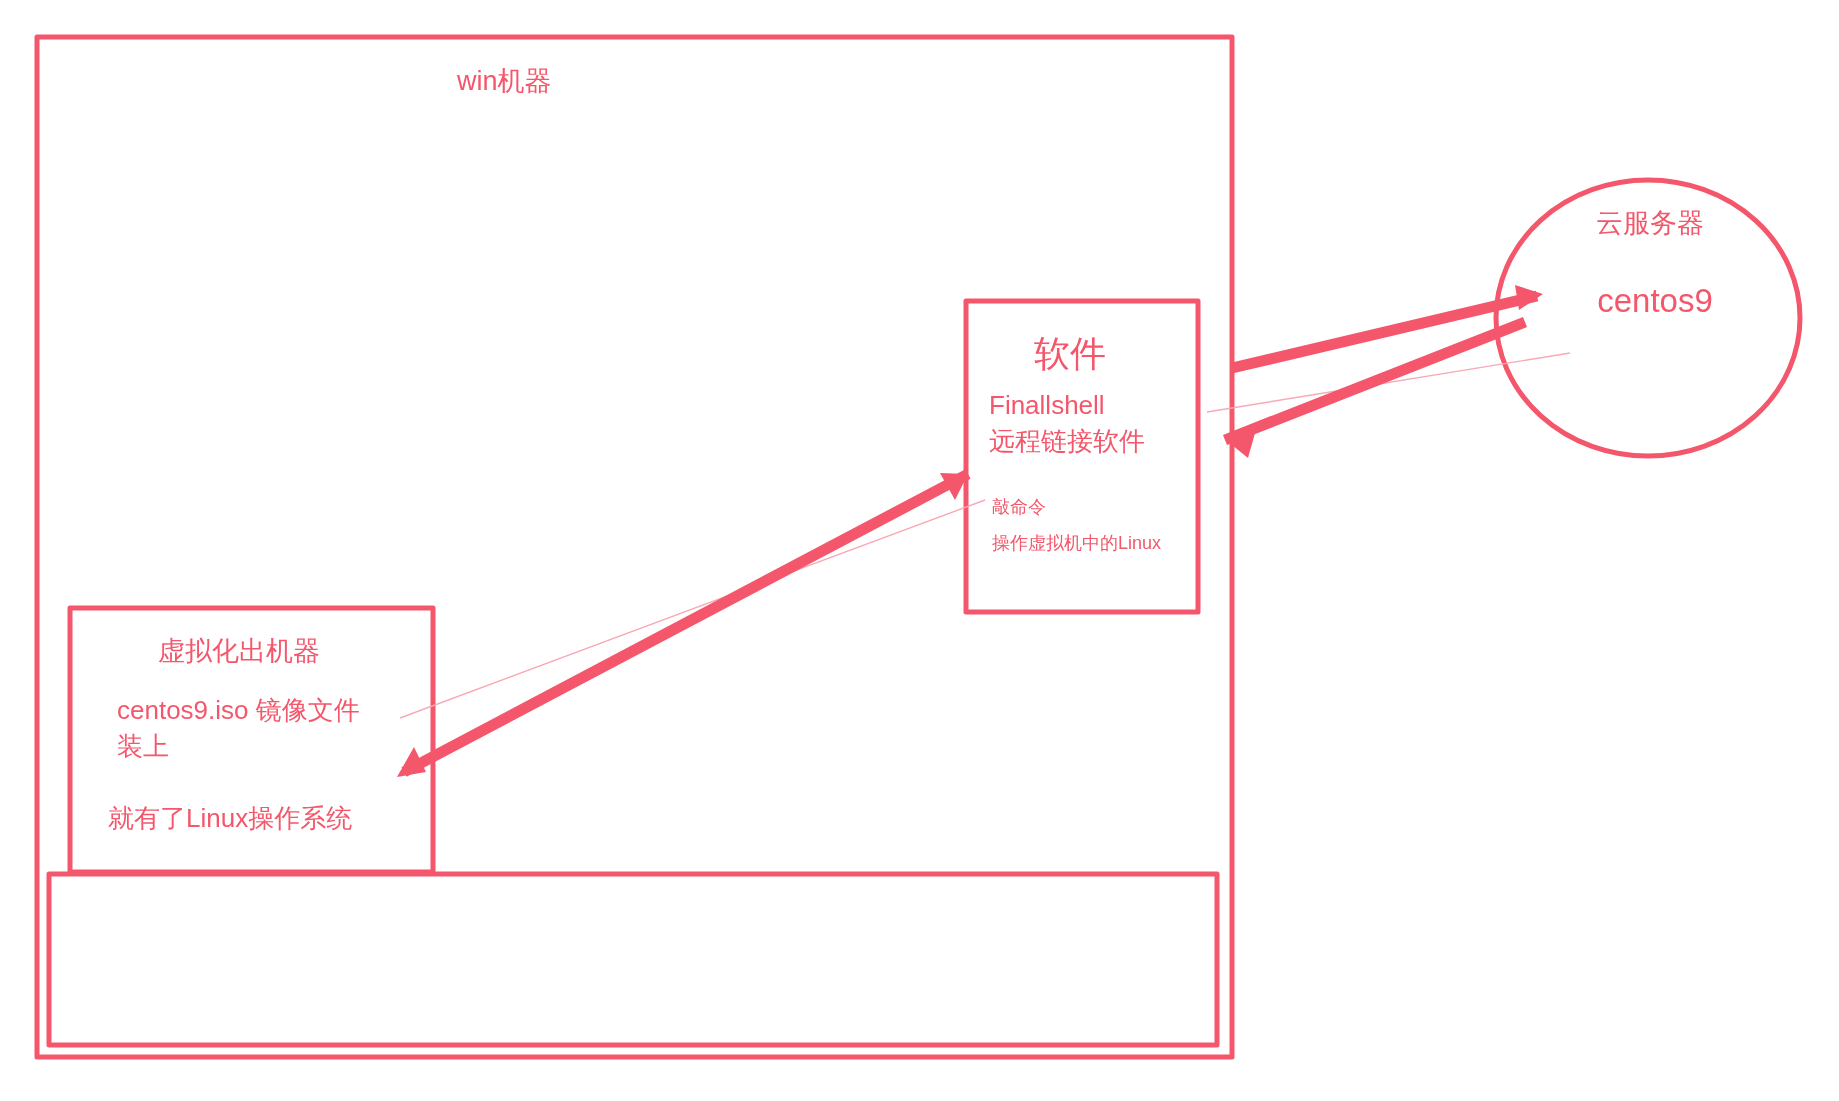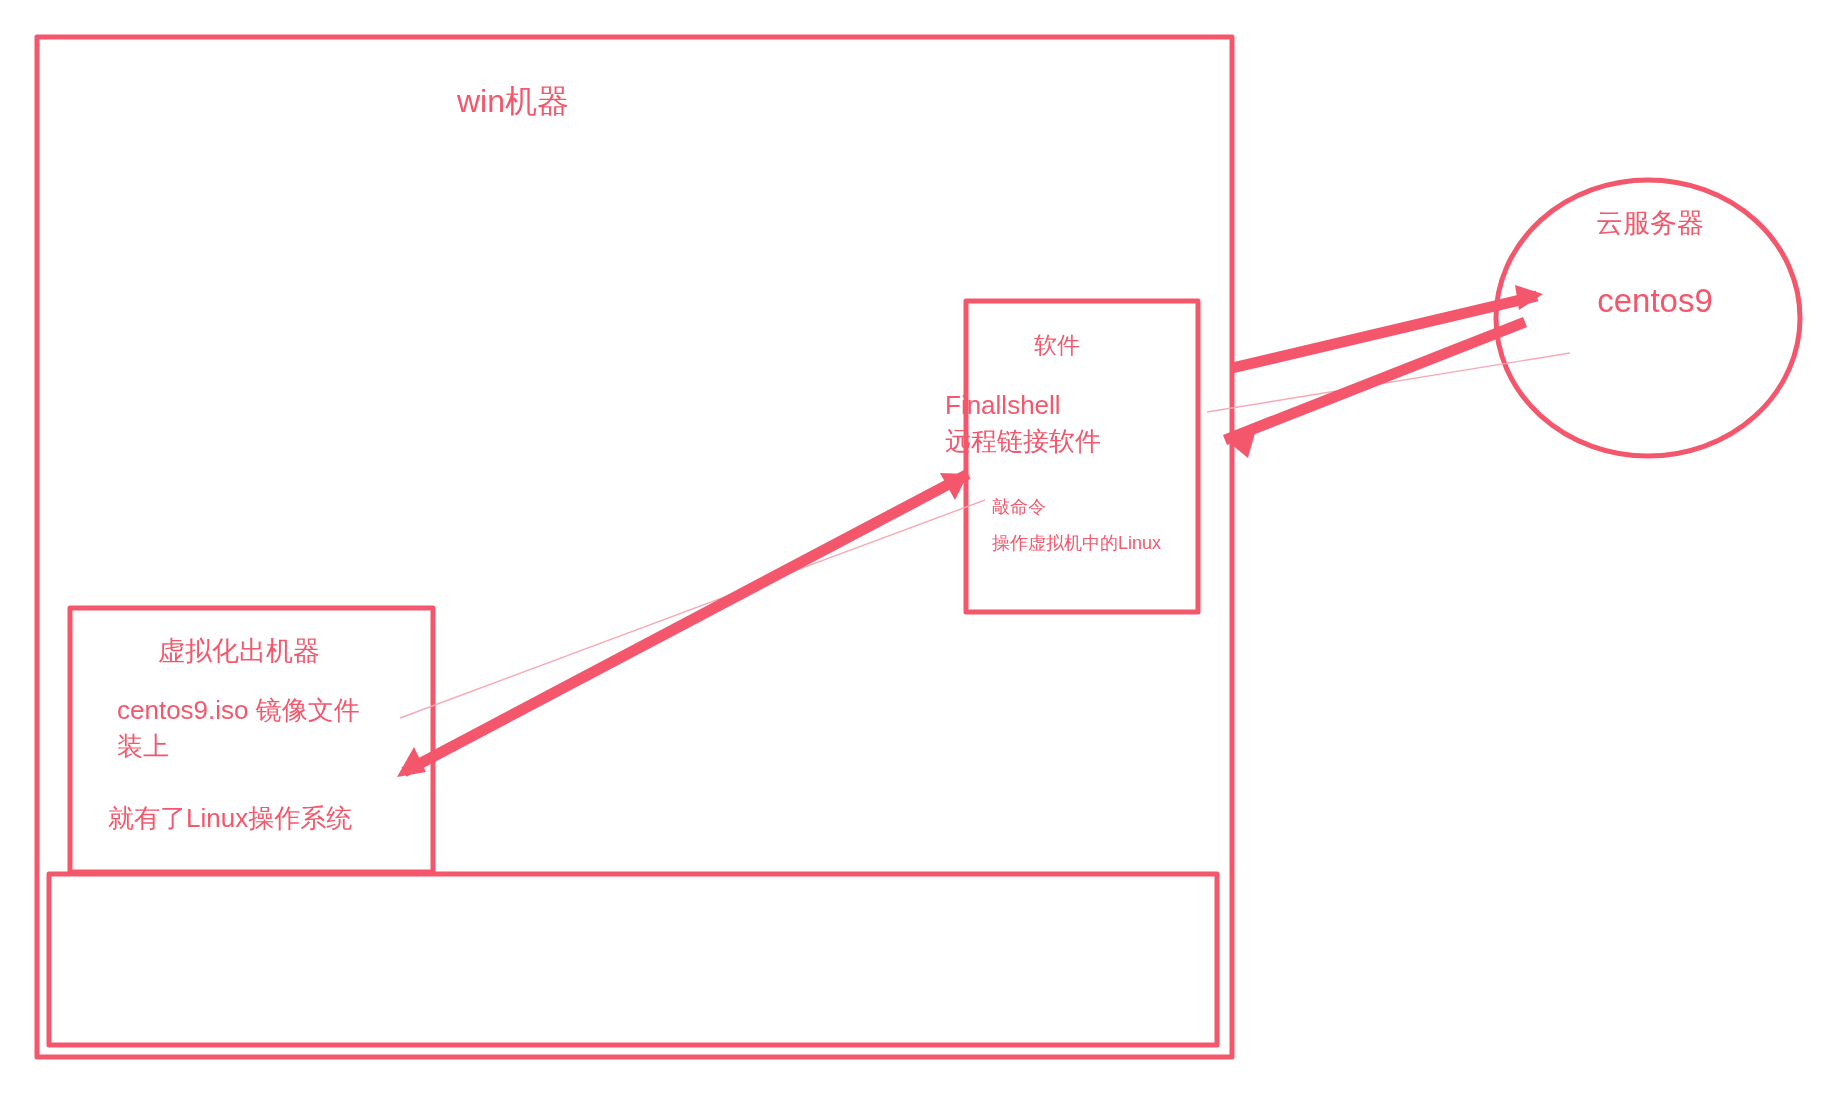--- a/index.html
+++ b/index.html
@@ -32,8 +32,8 @@
   }
   .lbl-win {
     left: 457px;
-    top: 80px;
-    font-size: 32px;
+    top: 64px;
+    font-size: 27px;
   }
   .lbl-soft-title {
     left: 1034px;

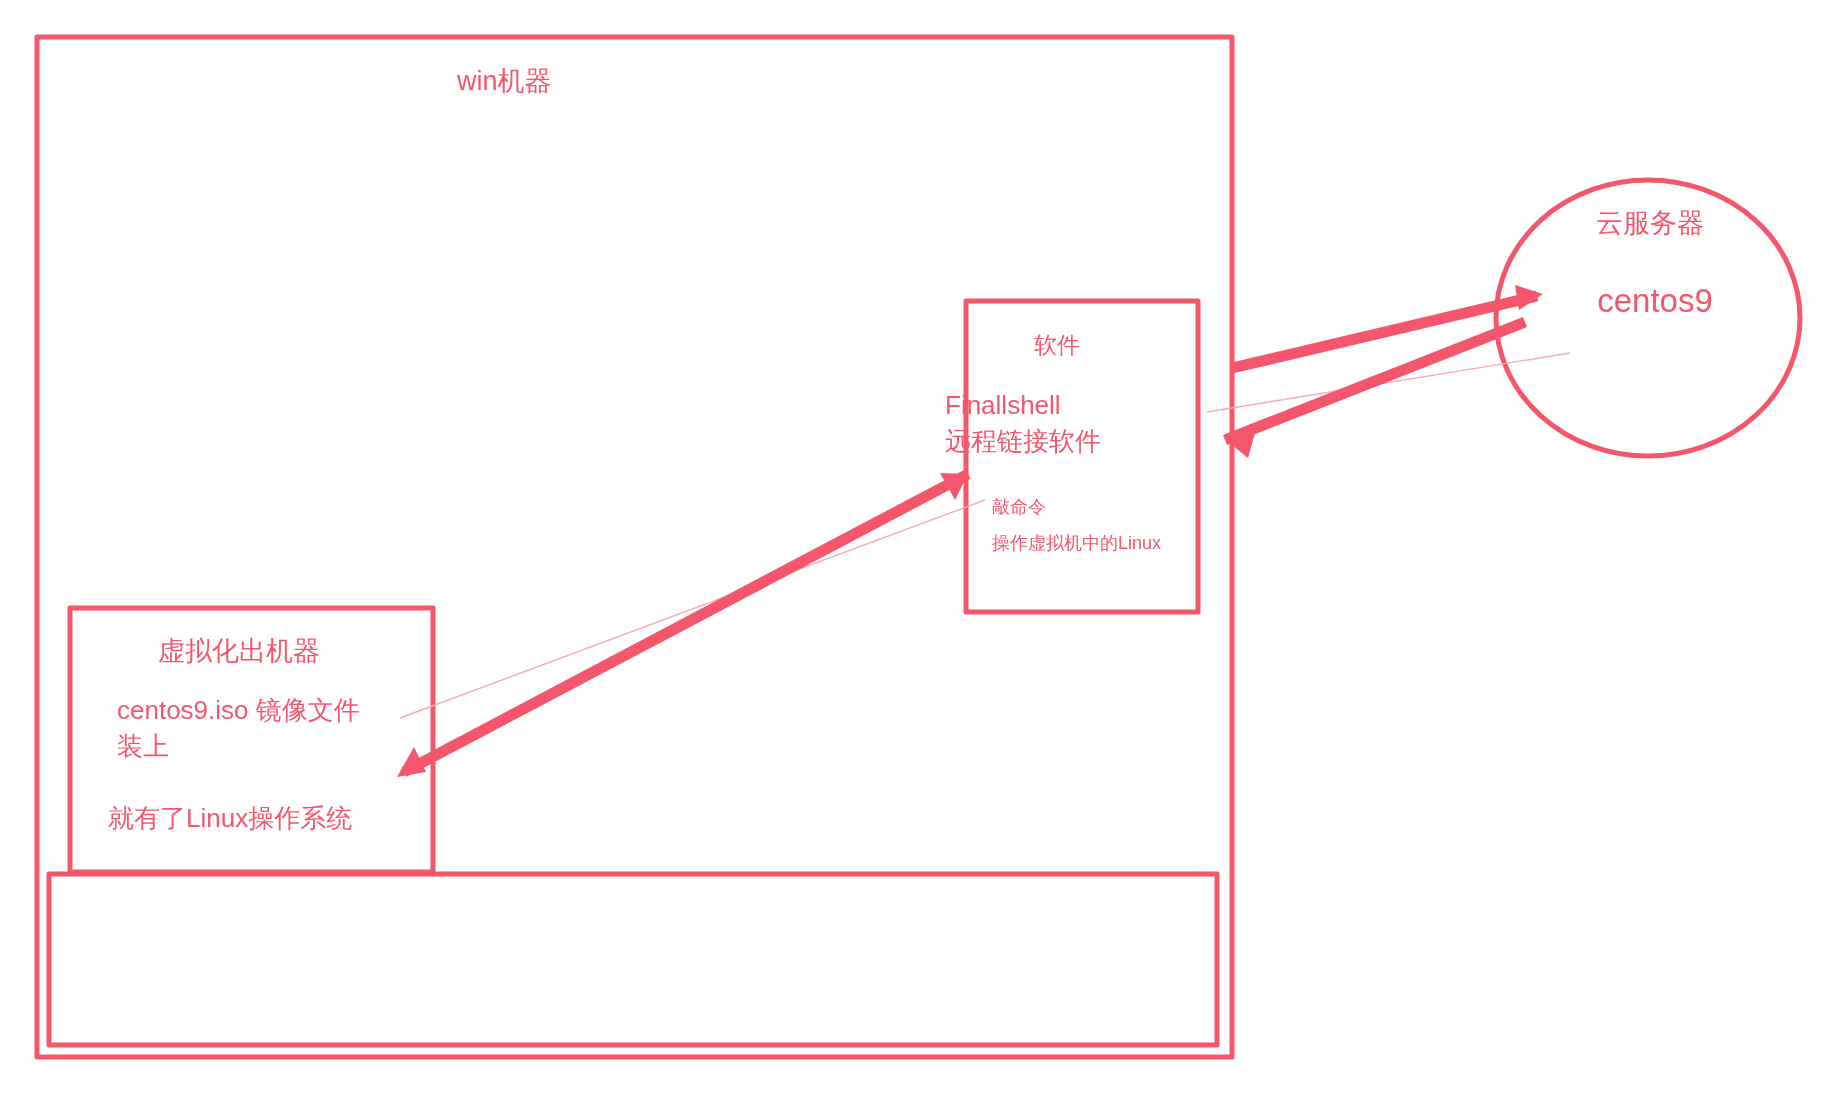--- a/index.html
+++ b/index.html
@@ -38,7 +38,7 @@
   .lbl-soft-title {
     left: 1034px;
     top: 330px;
-    font-size: 23px;
+    font-size: 36px;
   }
   .soft-body {
     left: 945px;

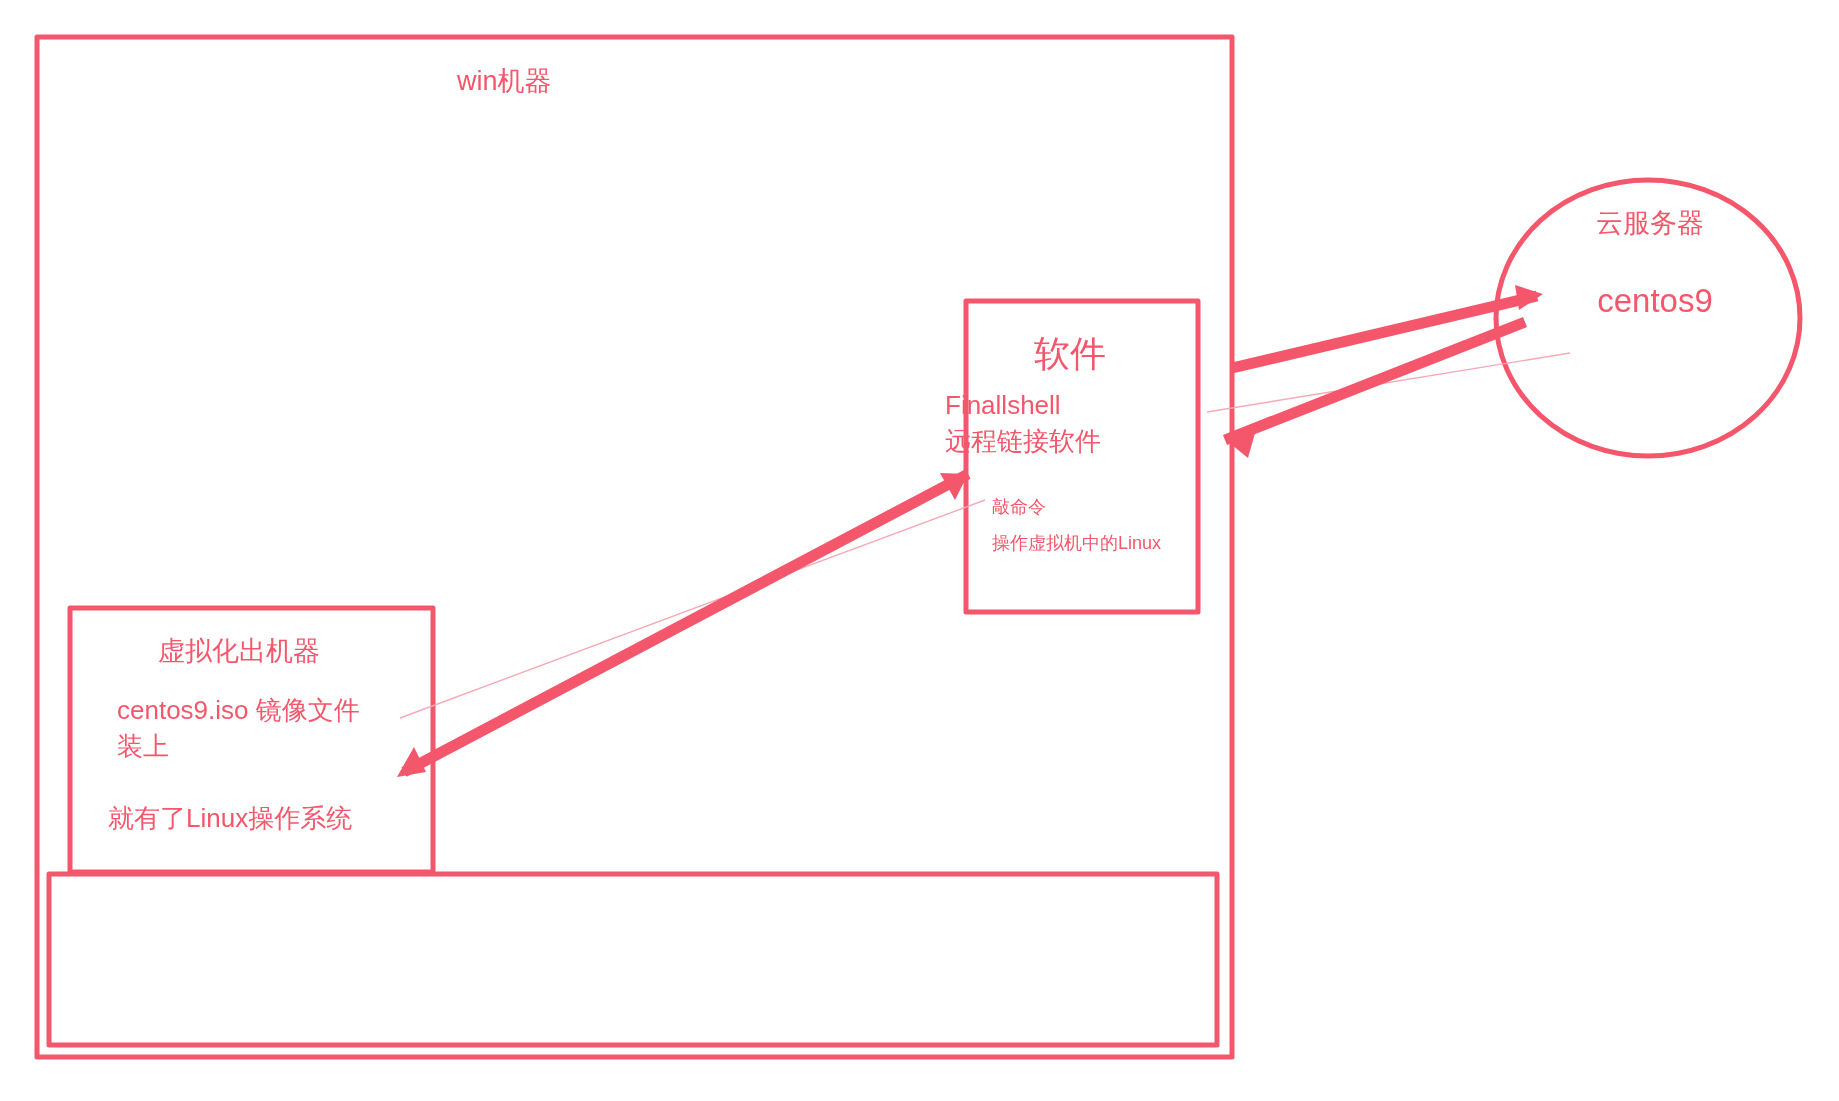--- a/index.html
+++ b/index.html
@@ -41,7 +41,7 @@
     font-size: 36px;
   }
   .soft-body {
-    left: 945px;
+    left: 989px;
     top: 388px;
     font-size: 26px;
   }

